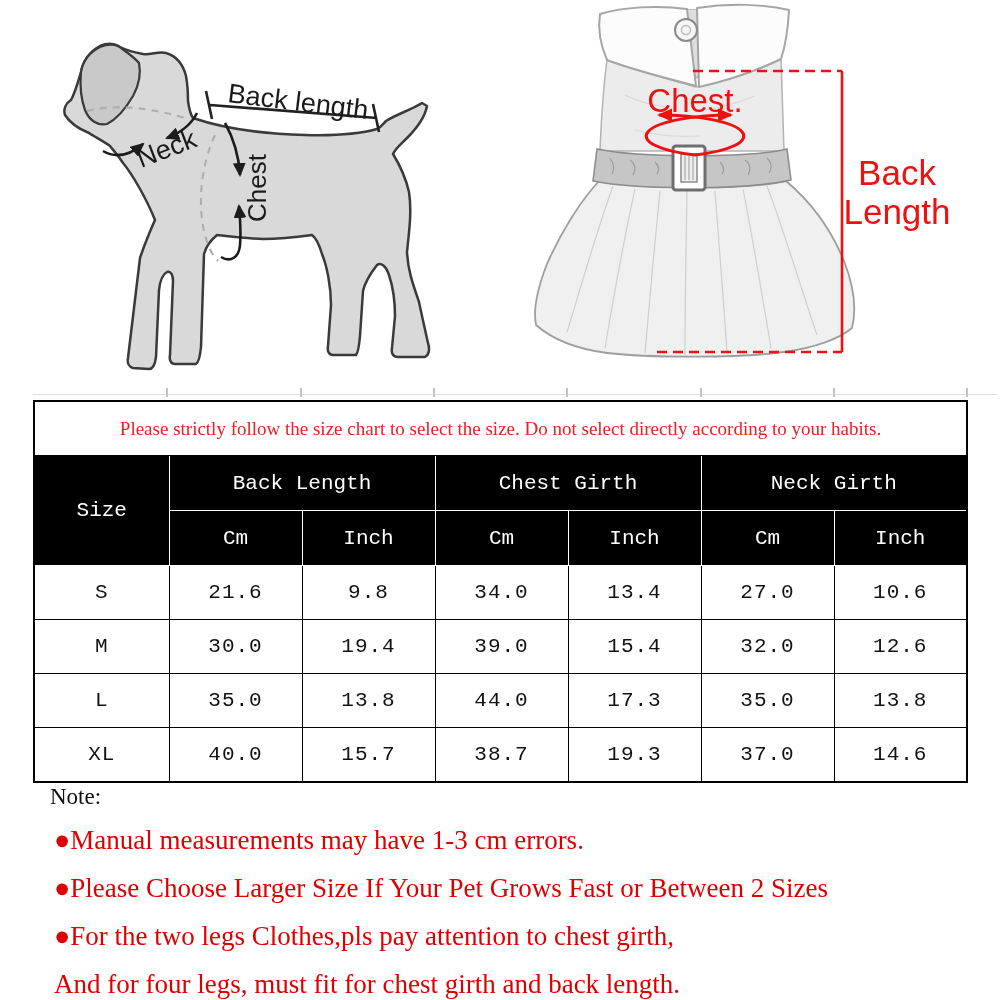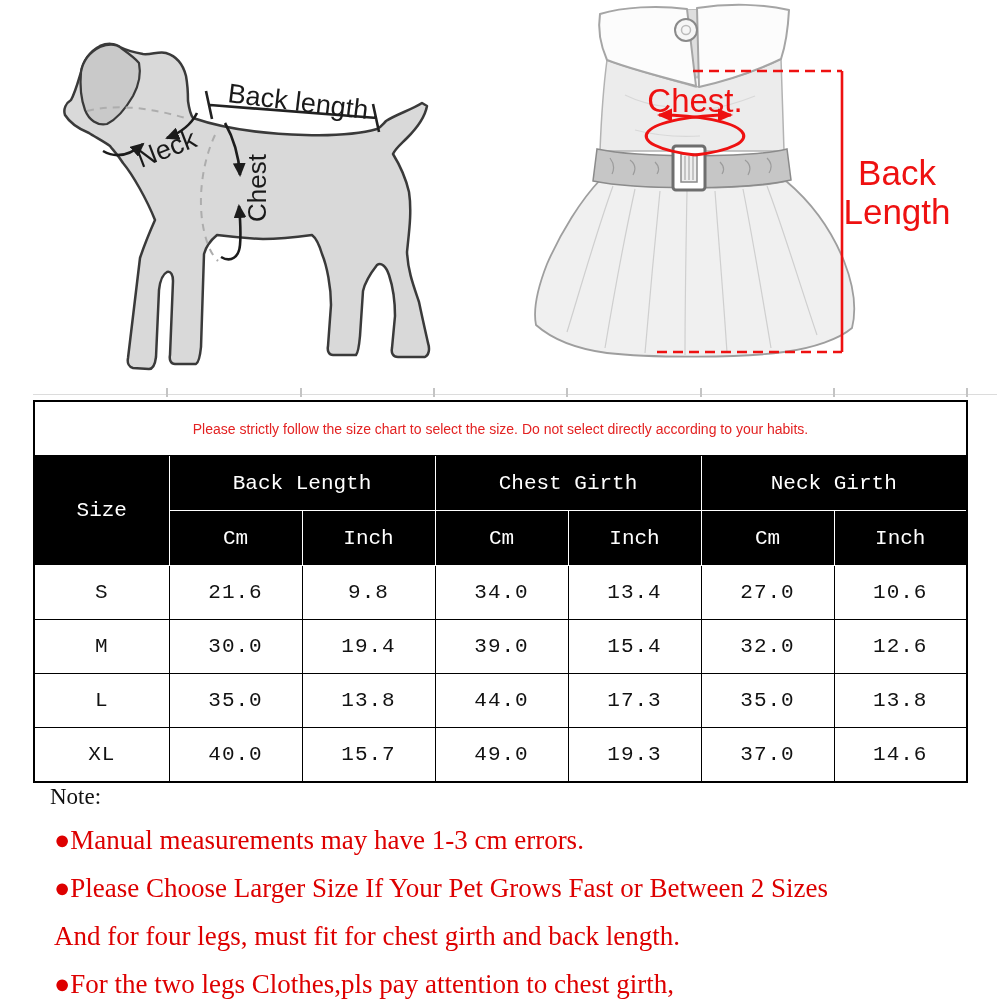--- a/index.html
+++ b/index.html
@@ -24,7 +24,7 @@
               font-family:"Liberation Mono","DejaVu Sans Mono",monospace;}
   .size-table td,.size-table th{overflow:hidden;}
   .banner-cell{height:51px;border:1px solid #000;text-align:center;
-               font-family:Liberation Sans, sans-serif;font-size:14px;
+               font-family:Liberation Serif, serif;font-size:19px;
                color:var(--banner-red);font-weight:400;}
   .size-table th{background:var(--header-bg);color:var(--header-fg);border:1px solid #fff;
                  font-weight:400;font-size:21px;height:52px;}

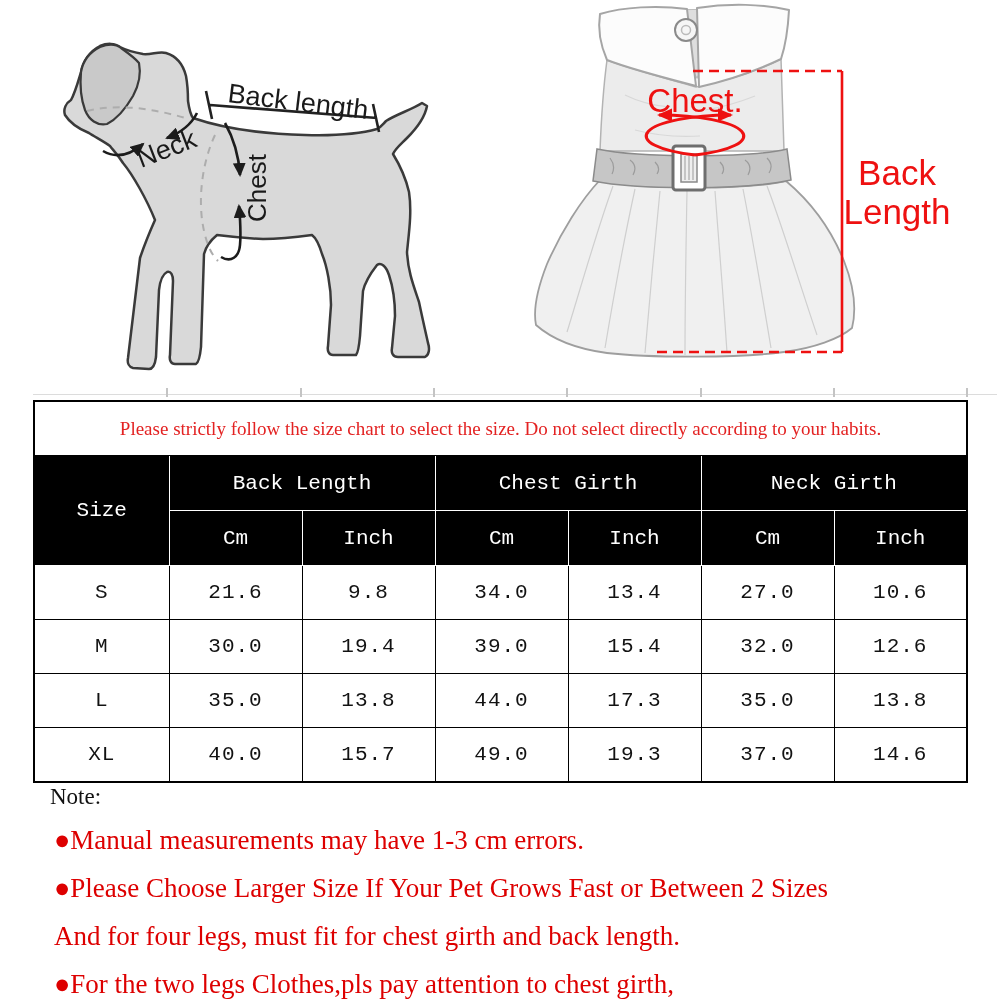--- a/index.html
+++ b/index.html
@@ -254,7 +254,7 @@
       <td class="cell">XL</td>
       <td class="cell">40.0</td>
       <td class="cell">15.7</td>
-      <td class="cell">49.0</td>
+      <td class="cell">38.7</td>
       <td class="cell">19.3</td>
       <td class="cell">37.0</td>
       <td class="cell">14.6</td>

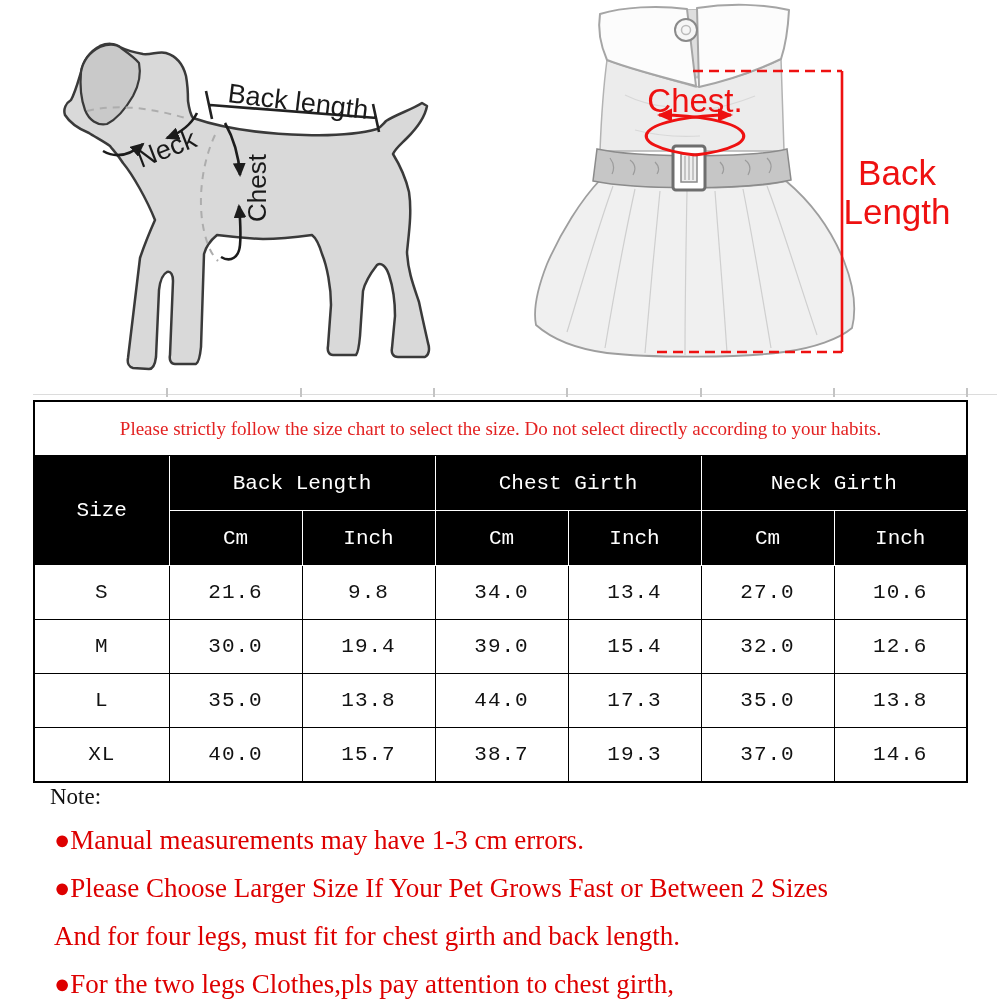--- a/index.html
+++ b/index.html
@@ -266,8 +266,8 @@
     <p class="note-title">Note:</p>
     <p class="note-line">●Manual measurements may have 1-3 cm errors.</p>
     <p class="note-line">●Please Choose Larger Size If Your Pet Grows Fast or Between 2 Sizes</p>
+    <p class="note-line">●For the two legs Clothes,pls pay attention to chest girth,</p>
     <p class="note-line">And for four legs, must fit for chest girth and back length.</p>
-    <p class="note-line">●For the two legs Clothes,pls pay attention to chest girth,</p>
   </div>
 
 </div>

